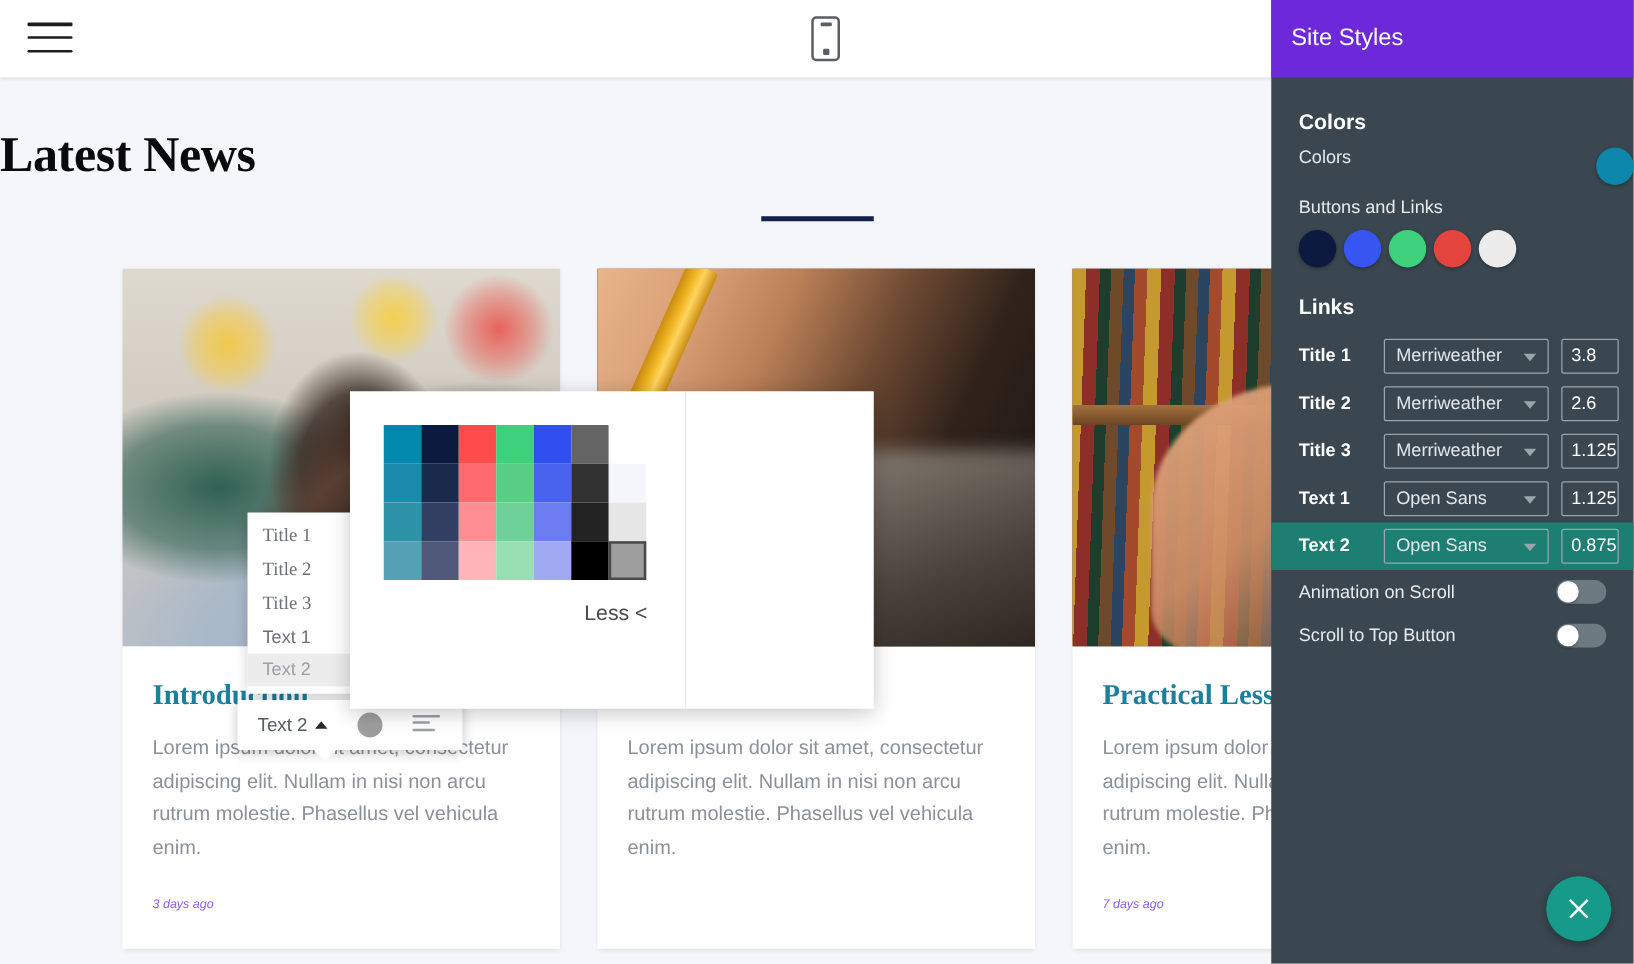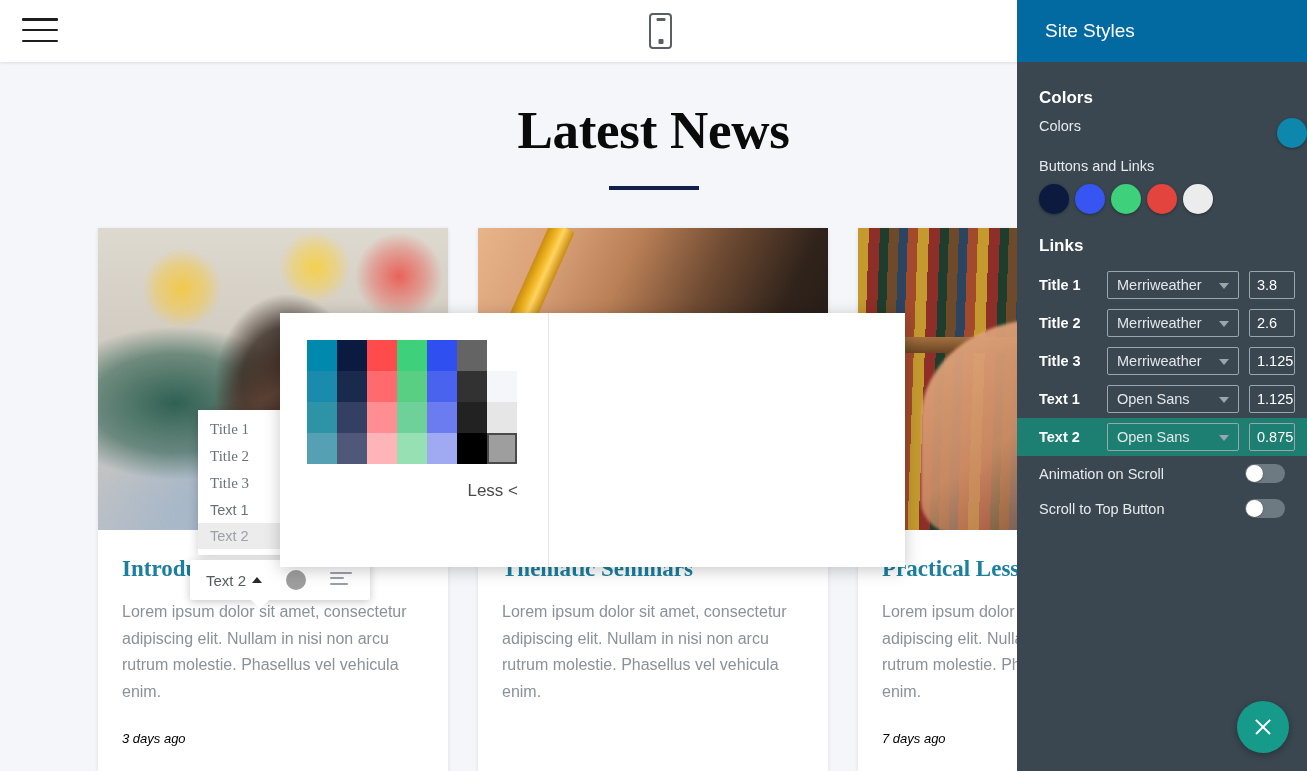--- a/index.html
+++ b/index.html
@@ -234,8 +234,8 @@
     background: #3a4750; z-index: 60;
   }
   .panel-head {
-    height: 62px; background: #0369a1; display: flex; align-items: center;
-    padding-left: 28px;
+    height: 62px; background: #6d28d9; display: flex; align-items: center;
+    padding-left: 16px;
   }
   .panel-head h1 { font-size: 19px; font-weight: 400; color: #fff; }
   .panel-body { padding: 20px 22px 0; position: relative; }

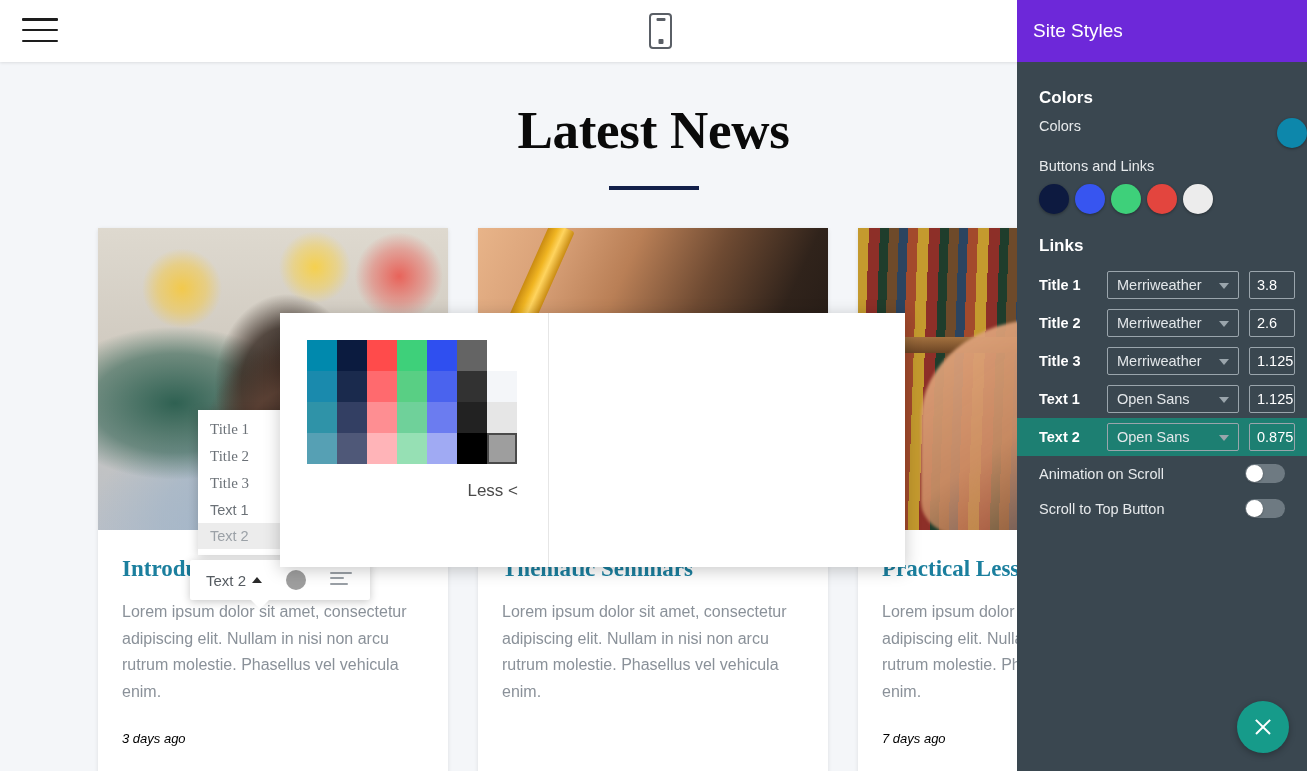--- a/index.html
+++ b/index.html
@@ -46,9 +46,9 @@
   
   .news-section { position: absolute; top: 62px; left: 0; width: 1307px; }
   .news-title {
-    text-align: center; margin-top: 38px;
+    margin-top: 38px;
     font-family: "Liberation Serif", serif;
-    font-size: 53px; font-weight: 700; color: #0a0a0a;
+    font-size: 40px; font-weight: 700; color: #0a0a0a;
     letter-spacing: -0.3px;
   }
   .news-divider {

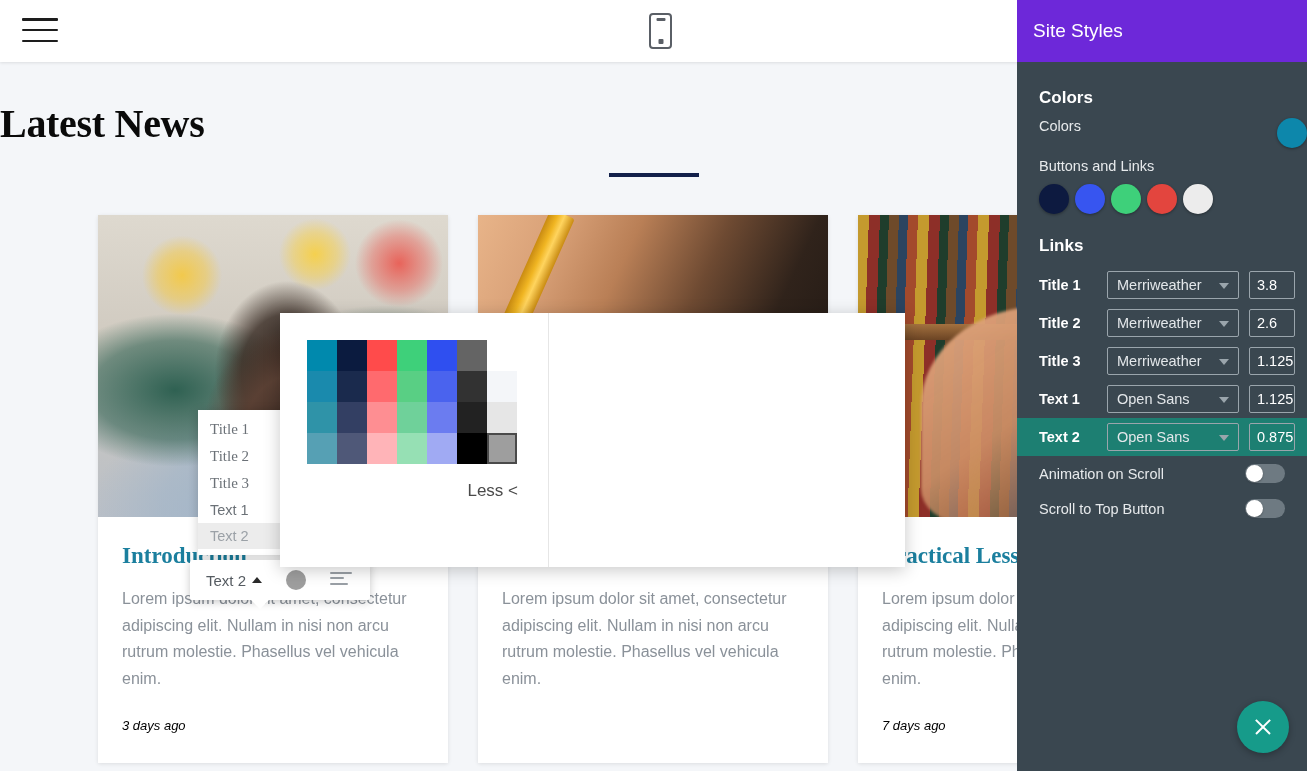--- a/index.html
+++ b/index.html
@@ -181,7 +181,7 @@
   
   .color-popup {
     position: absolute; left: 280px; top: 313px;
-    width: 625px; height: 254px; background: #fff;
+    width: 419px; height: 254px; background: #fff;
     box-shadow: 0 3px 16px rgba(0,0,0,.22);
     display: flex; z-index: 42;
   }

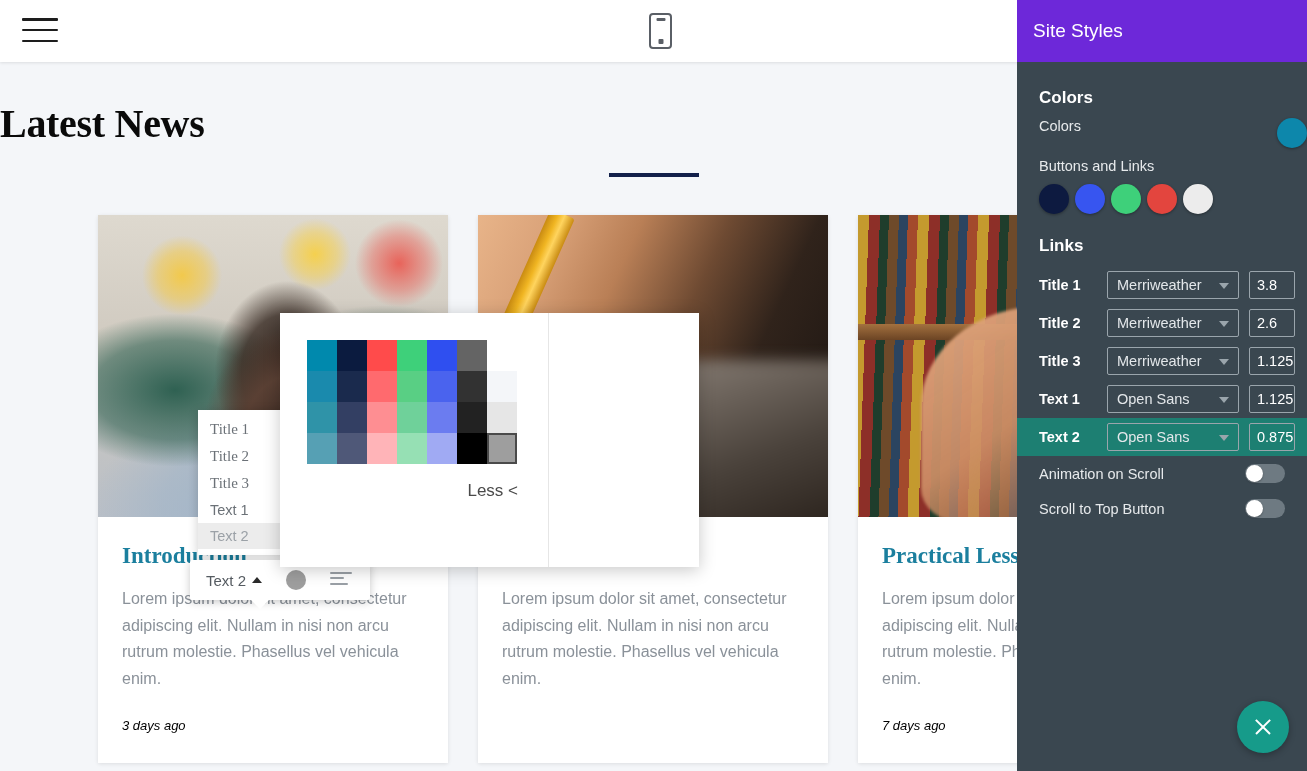--- a/index.html
+++ b/index.html
@@ -129,7 +129,7 @@
     margin-bottom: 17px; white-space: nowrap;
   }
   .card-text { font-size: 16px; line-height: 1.66; color: #8a9199; }
-  .card-date { margin-top: 26px; font-size: 13px; font-style: italic; color: #000000; }
+  .card-date { margin-top: 26px; font-size: 10px; font-style: italic; color: #8b5cf6; }
 
   
   .inline-toolbar {

